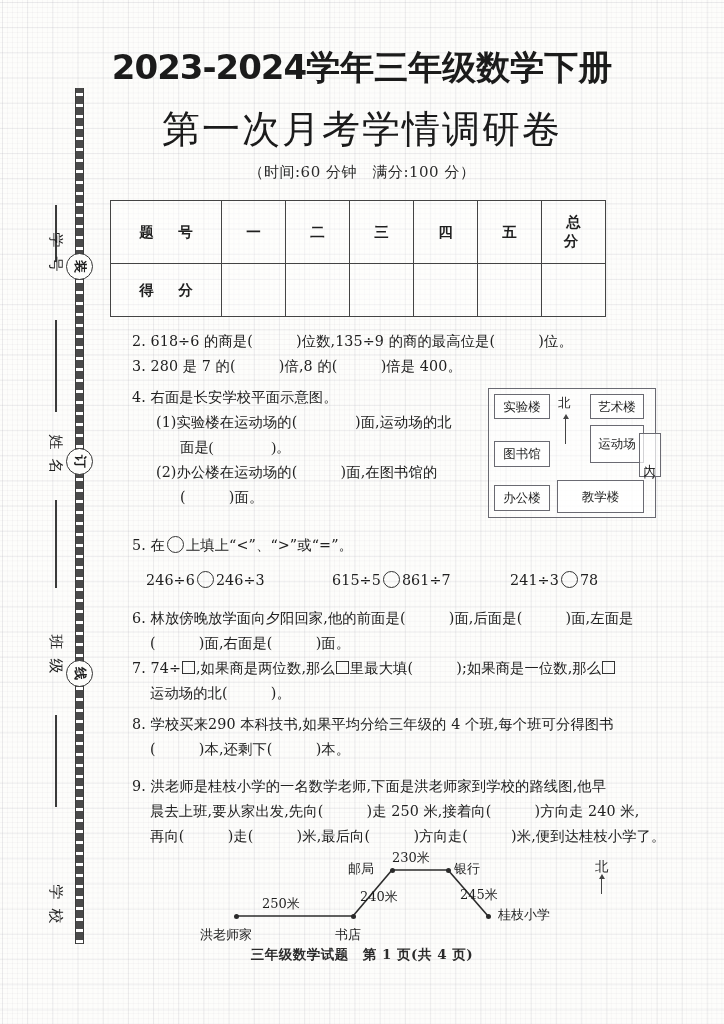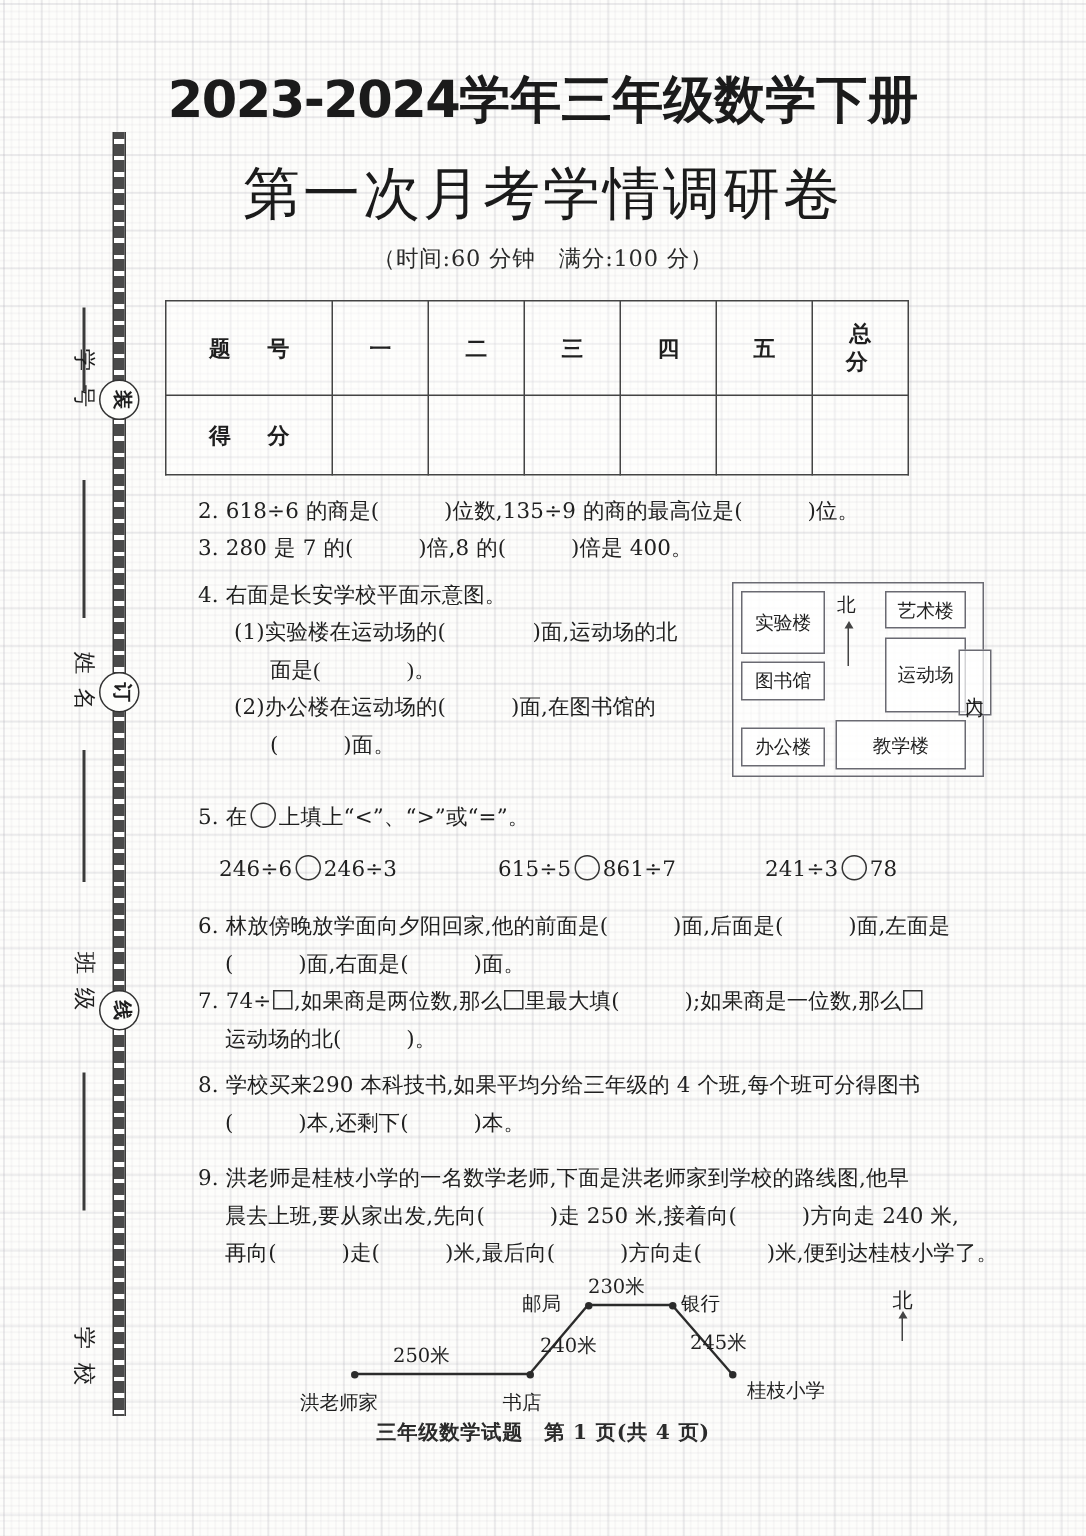--- a/index.html
+++ b/index.html
@@ -329,7 +329,7 @@
     <div class="q" style="left:180px; top:485px;">(　　　)面。</div>
 
     <div id="school-map">
-      <div class="mapbox" style="left:5px; top:5px; width:56px; height:42px;">实验楼</div>
+      <div class="mapbox" style="left:5px; top:5px; width:56px; height:25px;">实验楼</div>
       <div class="mapbox" style="left:101px; top:5px; width:54px; height:25px;">艺术楼</div>
       <div class="mapbox" style="left:5px; top:52px; width:56px; height:26px;">图书馆</div>
       <div class="mapbox" style="left:101px; top:36px; width:54px; height:50px;text-align:center;">运动场</div>

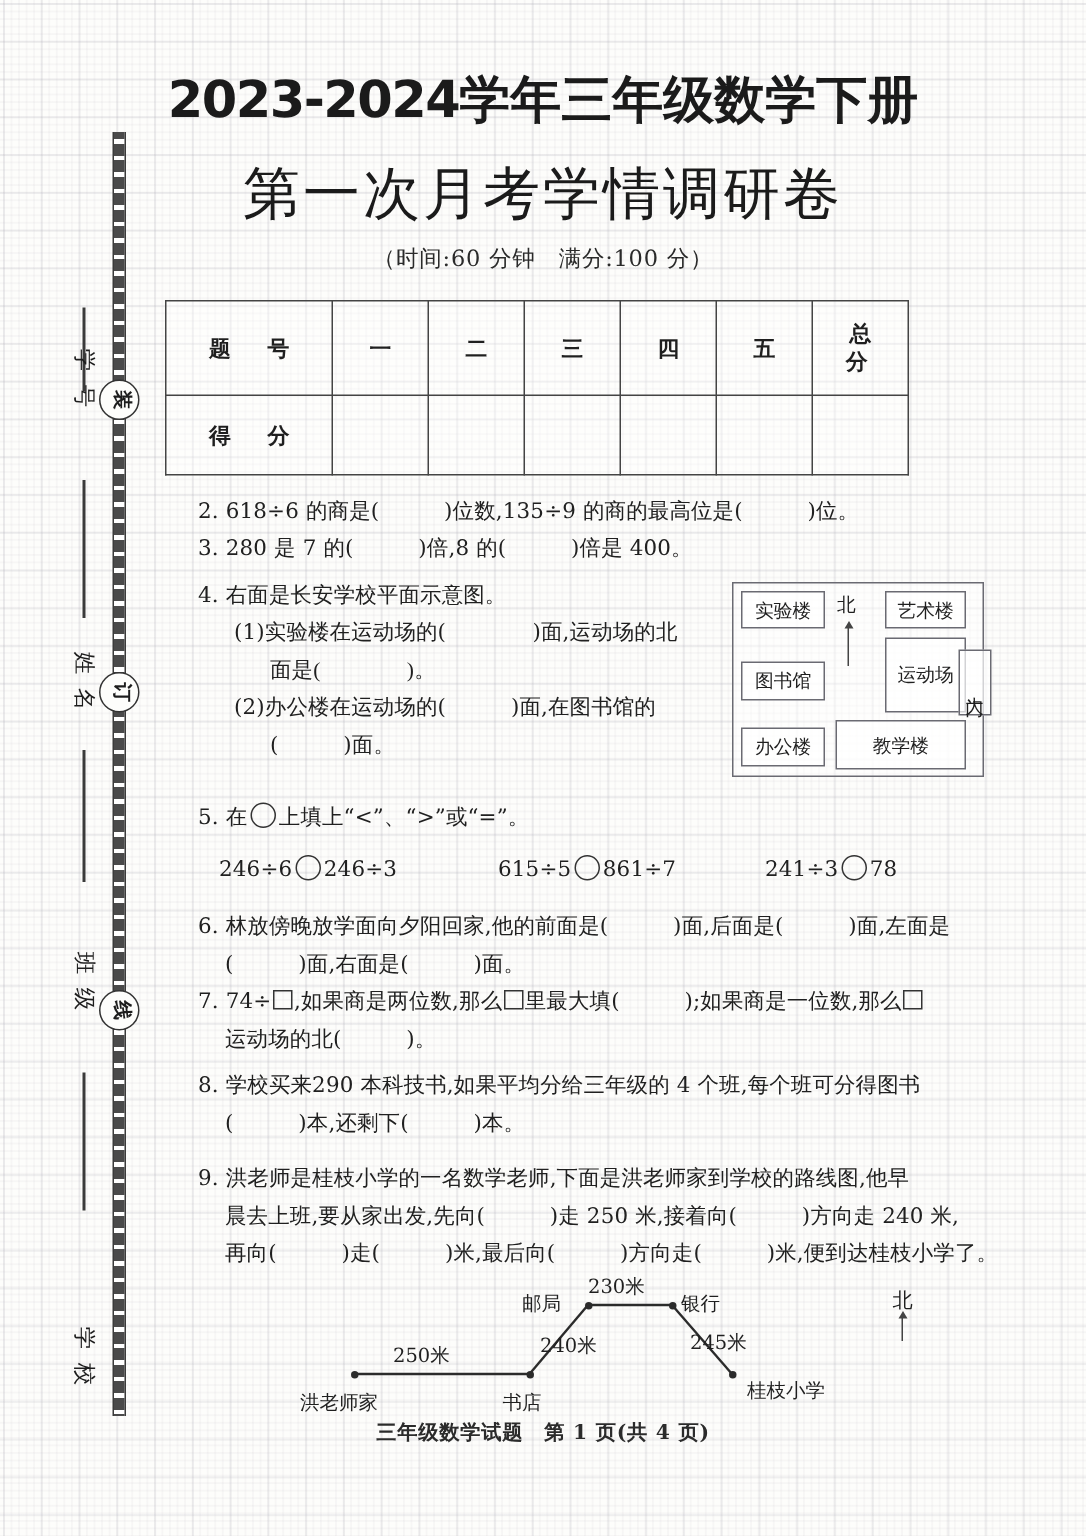--- a/index.html
+++ b/index.html
@@ -332,7 +332,7 @@
       <div class="mapbox" style="left:5px; top:5px; width:56px; height:25px;">实验楼</div>
       <div class="mapbox" style="left:101px; top:5px; width:54px; height:25px;">艺术楼</div>
       <div class="mapbox" style="left:5px; top:52px; width:56px; height:26px;">图书馆</div>
-      <div class="mapbox" style="left:101px; top:36px; width:54px; height:50px;text-align:center;">运动场</div>
+      <div class="mapbox" style="left:101px; top:36px; width:54px; height:38px;text-align:center;">运动场</div>
       <div class="mapbox" style="left:5px; top:96px; width:56px; height:26px;">办公楼</div>
       <div class="mapbox" style="left:68px; top:91px; width:87px; height:33px;">教学楼</div>
       <div class="mapbox gate" style="left:150px; top:44px; width:22px; height:44px;">大门</div>

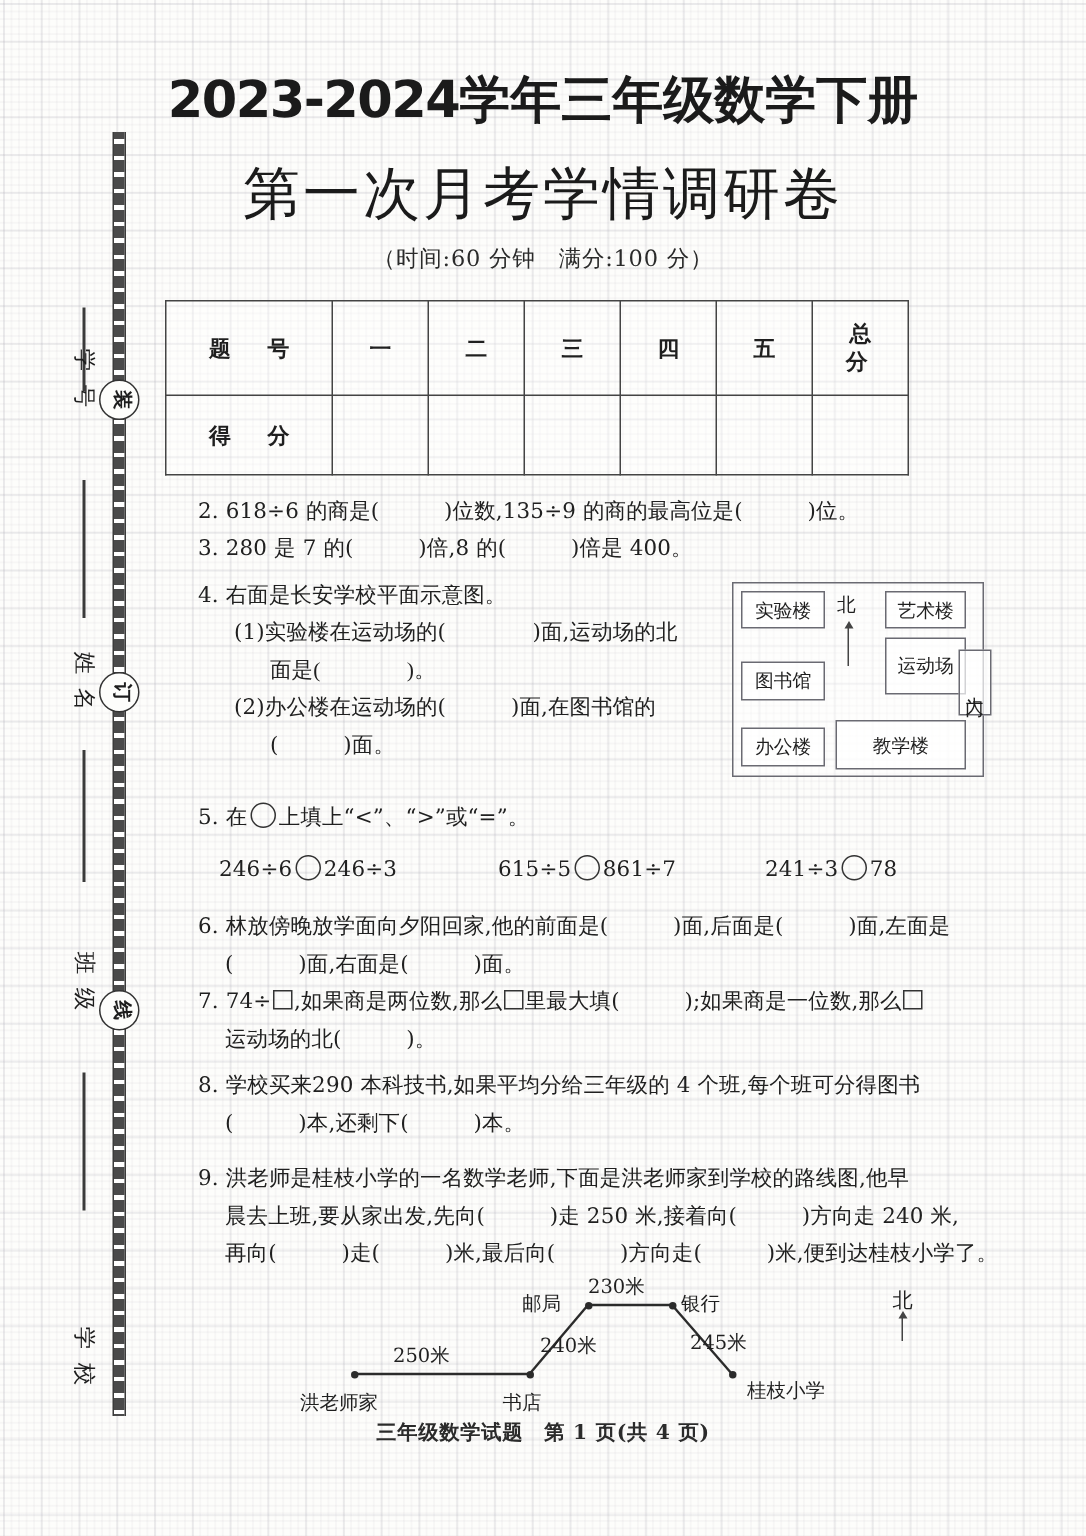--- a/index.html
+++ b/index.html
@@ -378,7 +378,7 @@
       <div class="r-label" style="left:135px; top:78px;">书店</div>
       <div class="r-label" style="left:148px; top:12px;">邮局</div>
       <div class="r-label" style="left:254px; top:12px;">银行</div>
-      <div class="r-label" style="left:298px; top:70px;font-family:Liberation Mono, monospace;">桂枝小学</div>
+      <div class="r-label" style="left:298px; top:58px;font-family:Liberation Mono, monospace;">桂枝小学</div>
 
       <div class="r-label" style="left:62px; top:47px;">250米</div>
       <div class="r-label" style="left:160px; top:40px;">240米</div>

